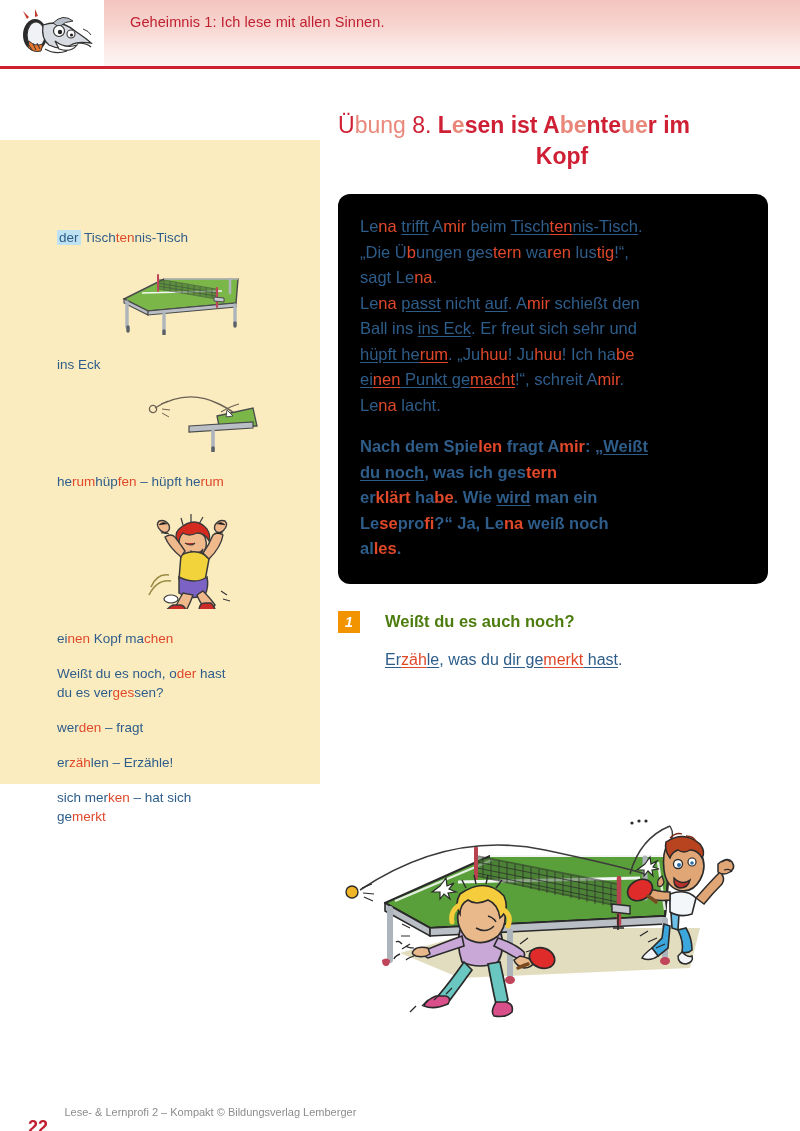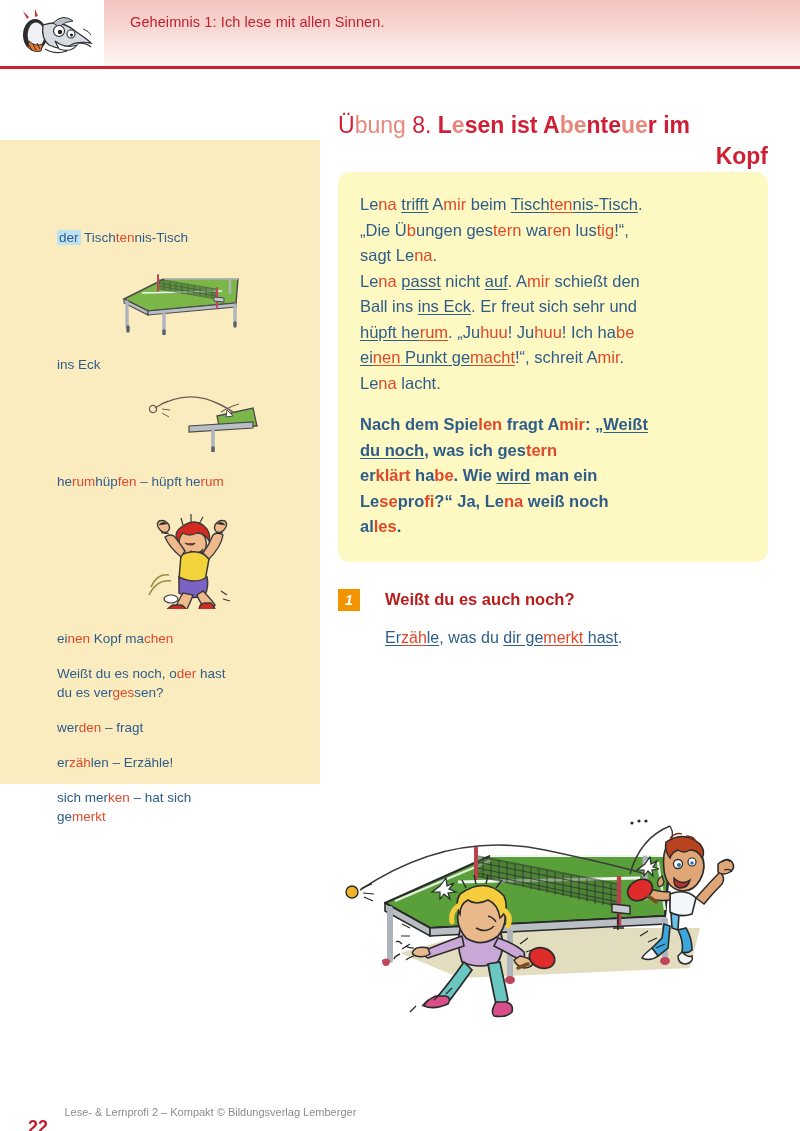--- a/index.html
+++ b/index.html
@@ -53,7 +53,7 @@
   .exercise-title .dkn{color:#cf1f34;font-weight:normal;}
   .exercise-title .lt{color:#e9887a;font-weight:bold;}
   .exercise-title .ltn{color:#e9887a;font-weight:normal;}
-  .title-l2{display:block;text-align:right;margin-left:18px;}
+  .title-l2{display:block;text-align:center;margin-left:18px;}
 
   .story{
     background:#fef9c3;border-radius:12px;

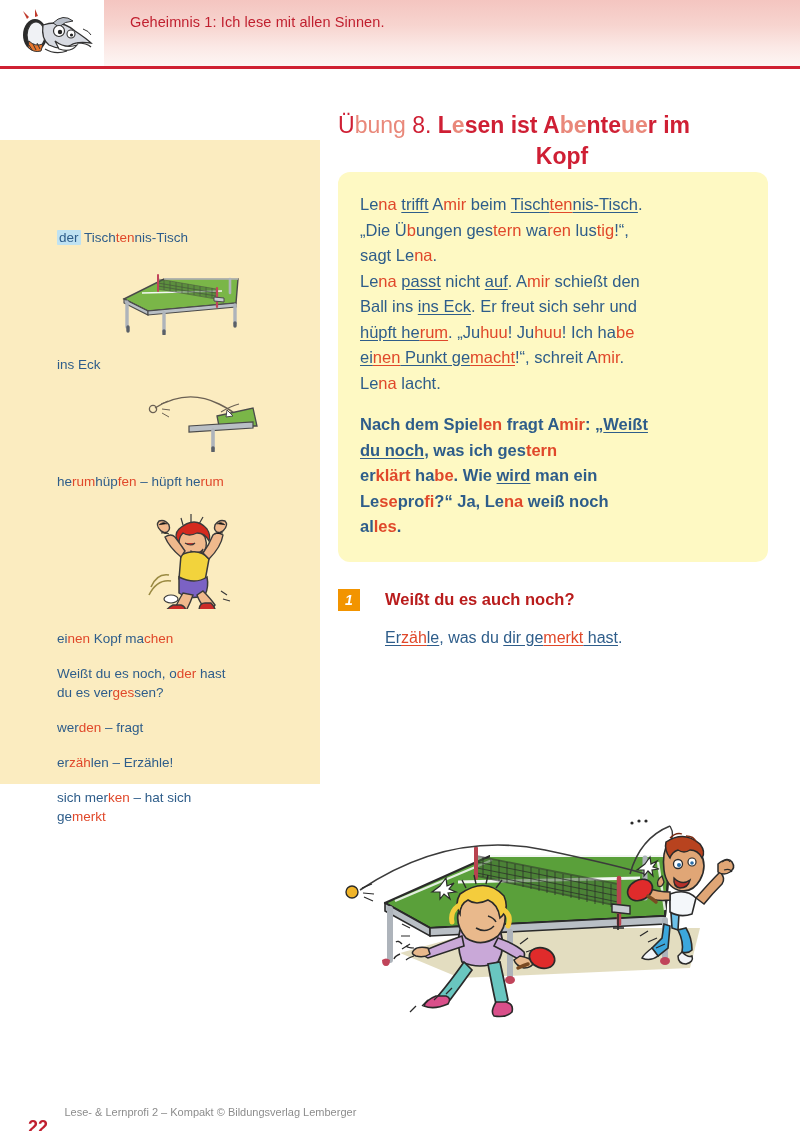--- a/index.html
+++ b/index.html
@@ -56,7 +56,7 @@
   .title-l2{display:block;text-align:center;margin-left:18px;}
 
   .story{
-    background:#fef9c3;border-radius:12px;
+    margin-top:22px;background:#000000;border-radius:12px;
     padding:20px 22px 22px 22px;
   }
   .story p{margin:0;font-size:16.5px;line-height:25.5px;}

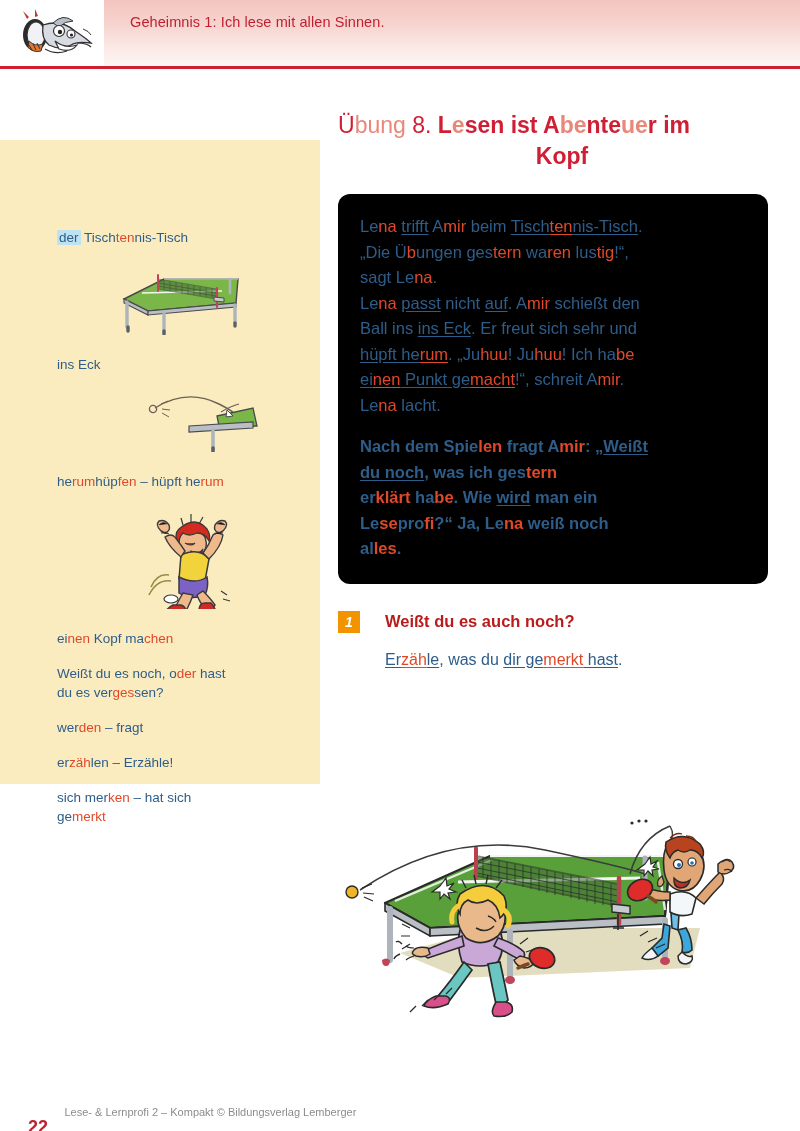--- a/index.html
+++ b/index.html
@@ -72,7 +72,7 @@
     font-weight:bold;
   }
   .task-body{margin-left:47px;}
-  .task-head{font-size:16.5px;font-weight:bold;color:#b91c1c;line-height:22px;}
+  .task-head{font-size:16.5px;font-weight:bold;color:#4d7c0f;line-height:22px;}
   .task-sub{font-size:16px;line-height:24px;margin-top:16px;}
 
   

